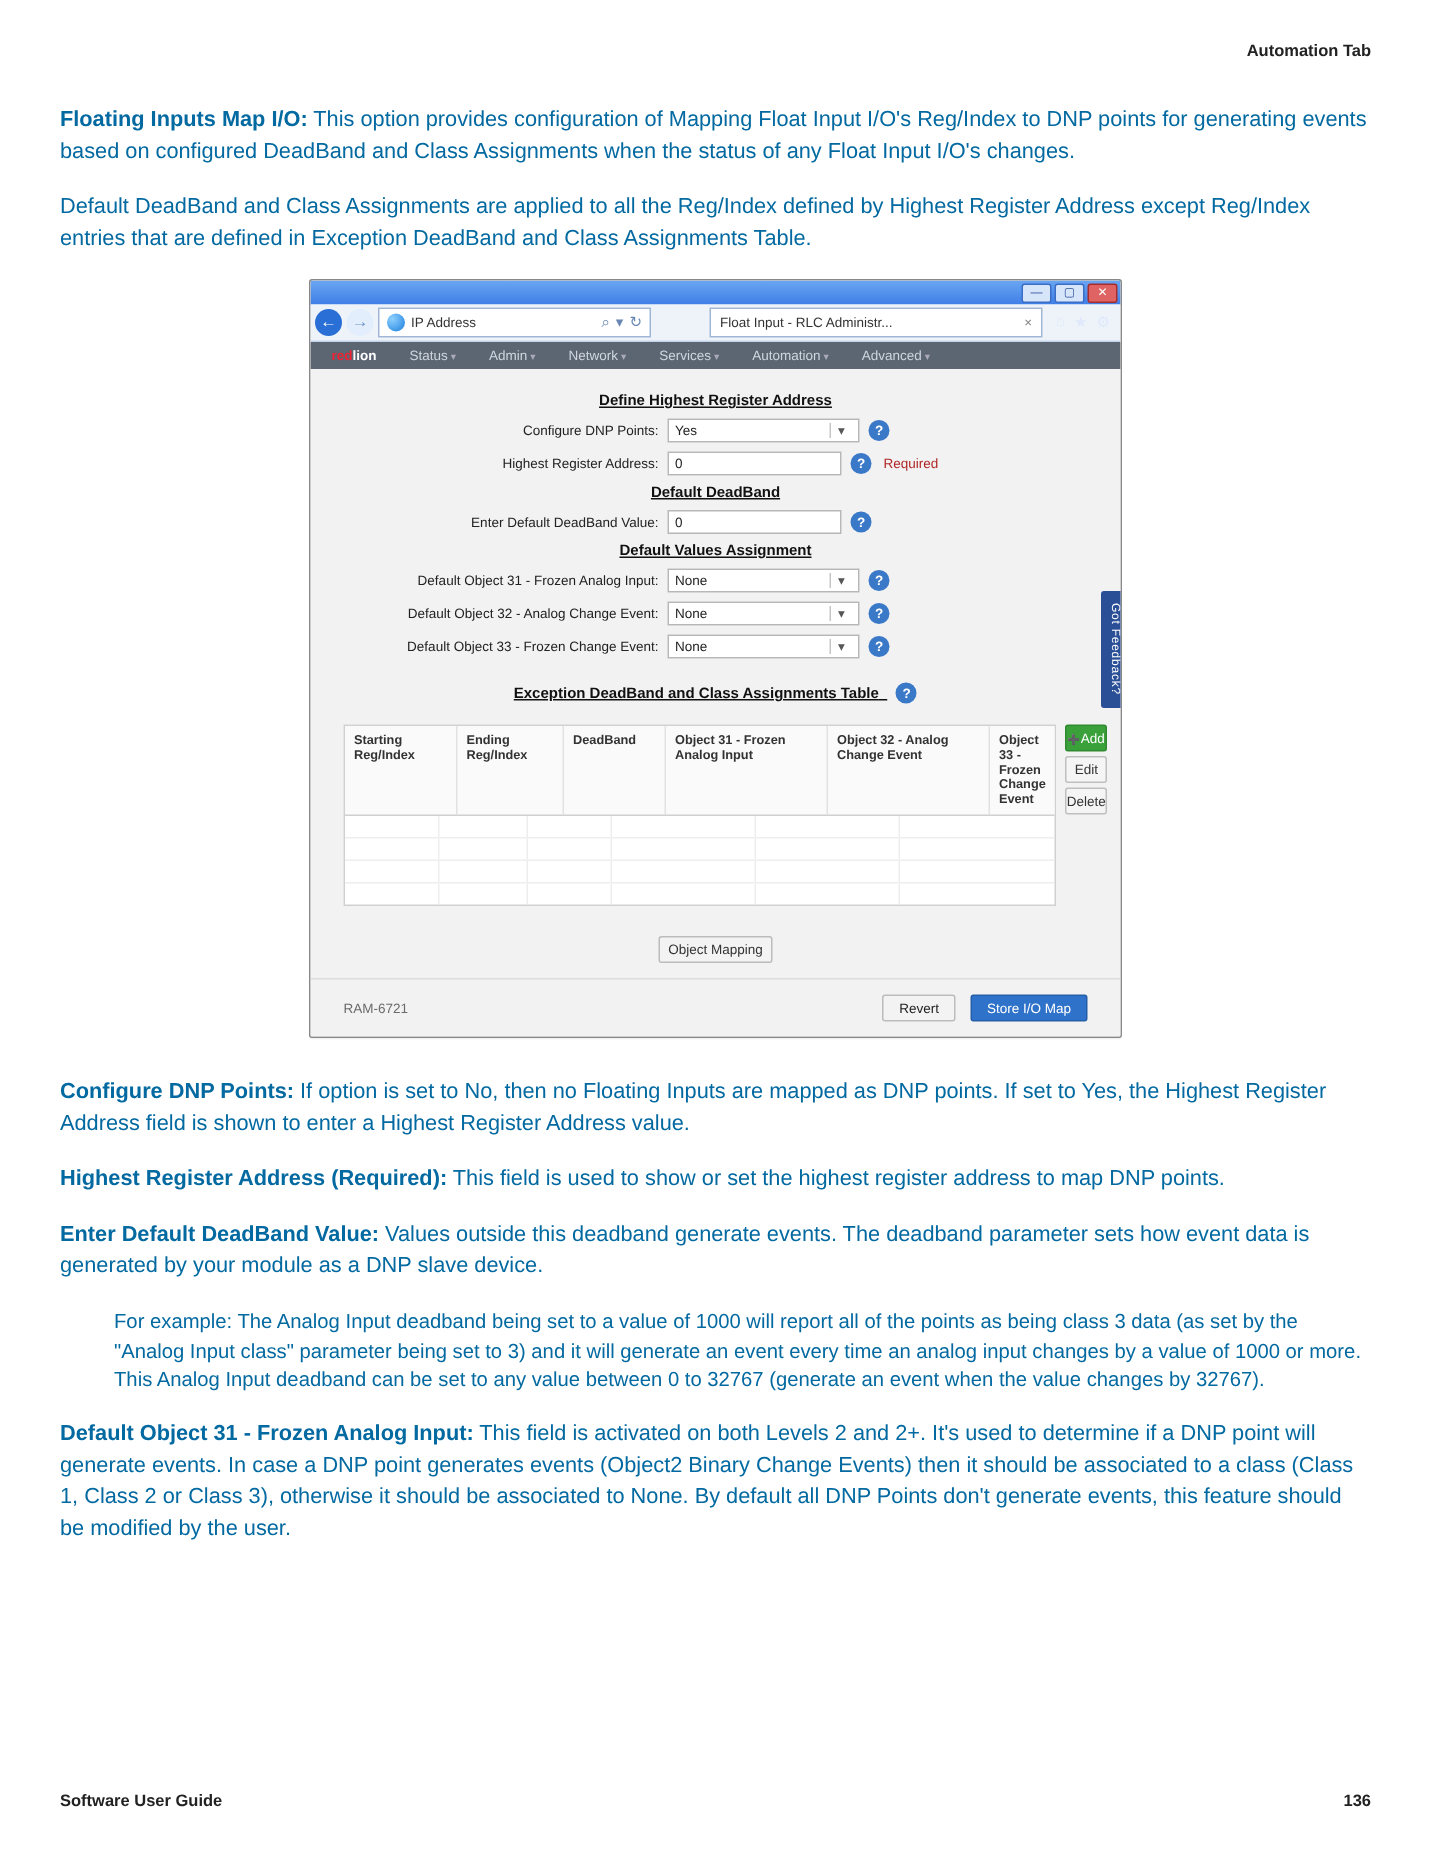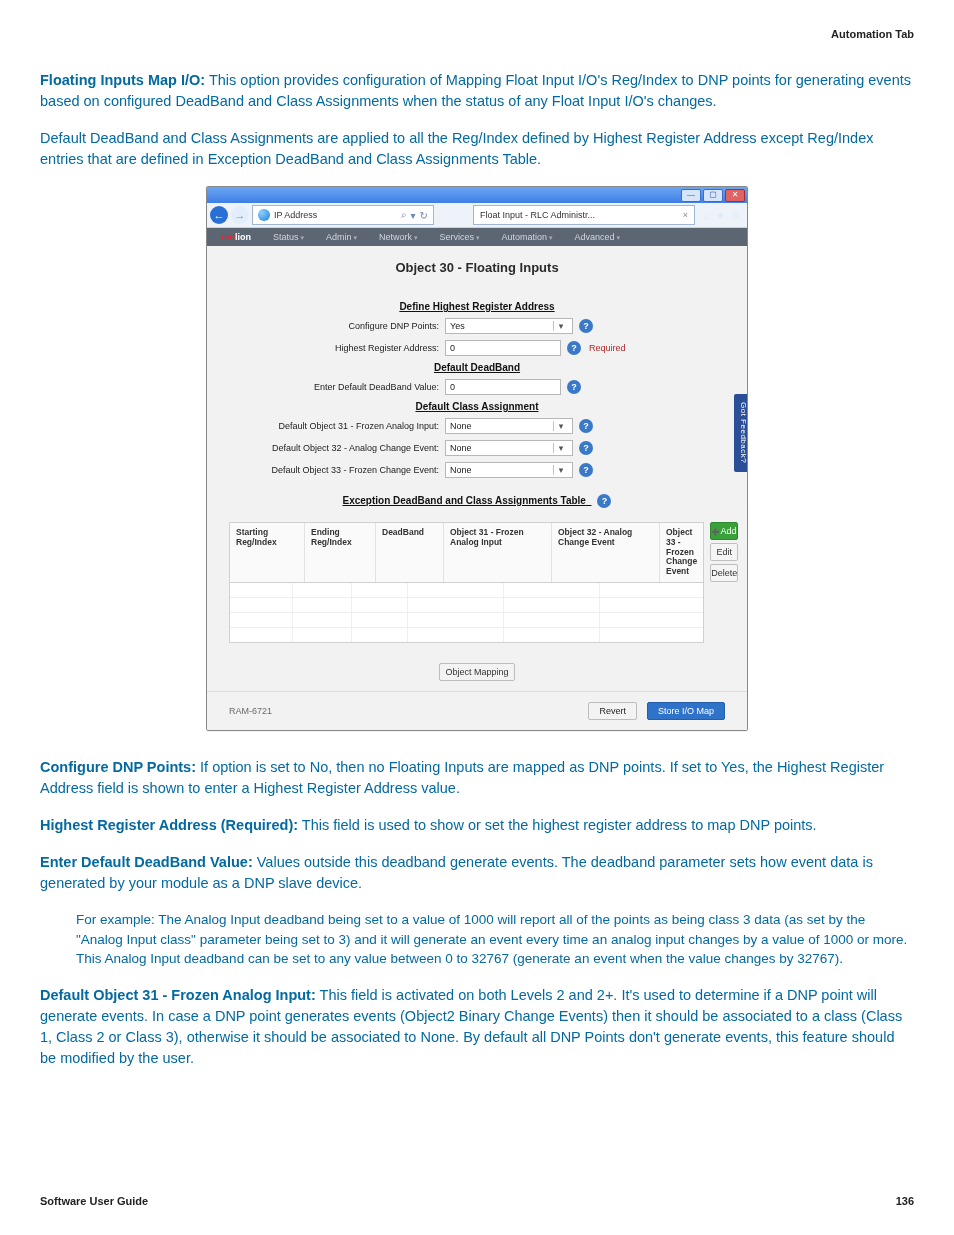--- a/index.html
+++ b/index.html
@@ -381,7 +381,6 @@
       <div class="panel">
         <div class="feedback-tab">Got Feedback?</div>
 
-        <h2>Object 30 - Floating Inputs</h2>
 
         <div class="section-title">Define Highest Register Address</div>
 

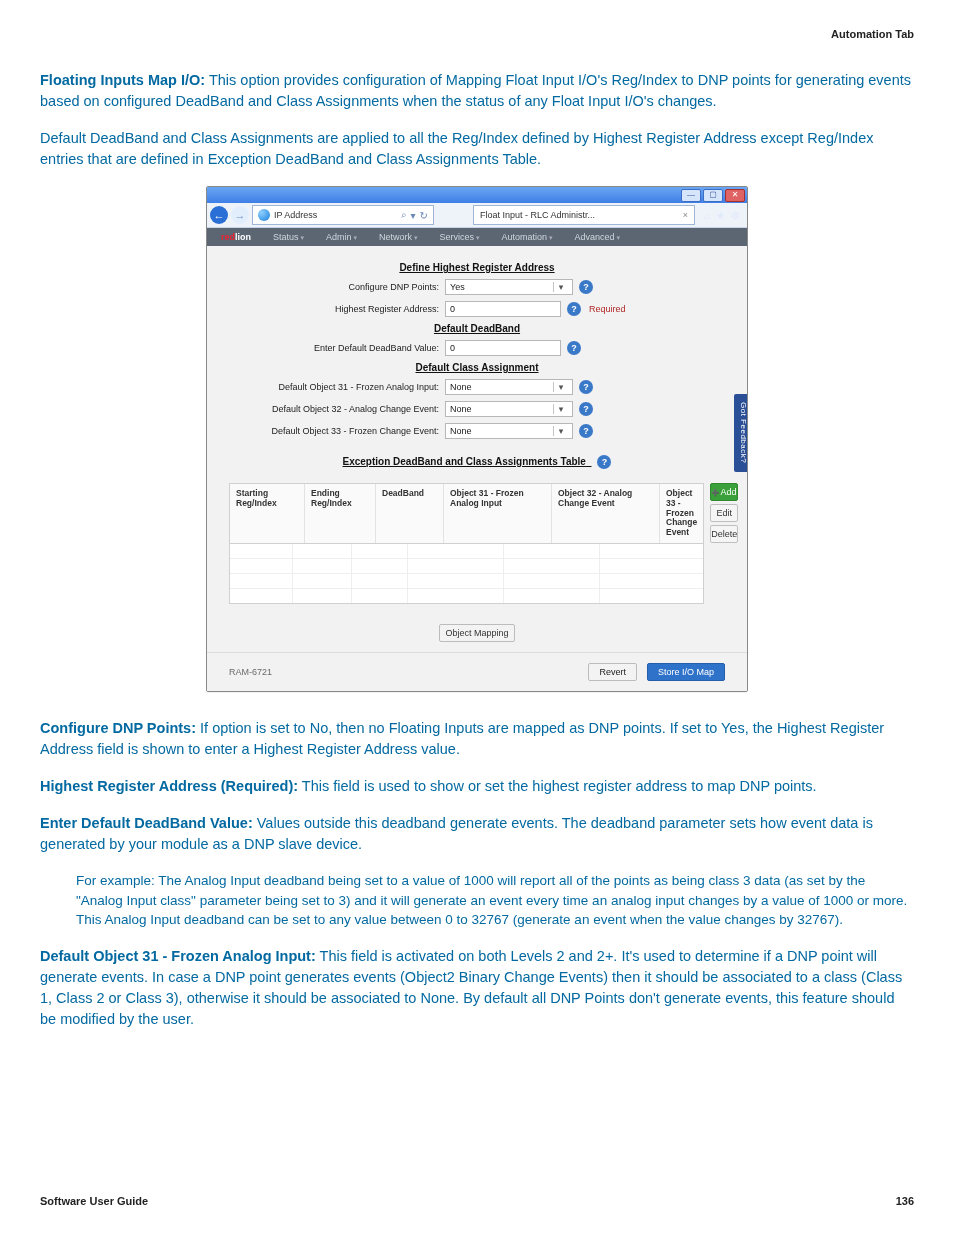--- a/index.html
+++ b/index.html
@@ -408,7 +408,7 @@
           <span class="help">?</span>
         </div>
 
-        <div class="section-title">Default Class Assignment</div>
+        <div class="section-title">Default Values Assignment</div>
 
         <div class="frow">
           <div class="flabel">Default Object 31 - Frozen Analog Input:</div>

